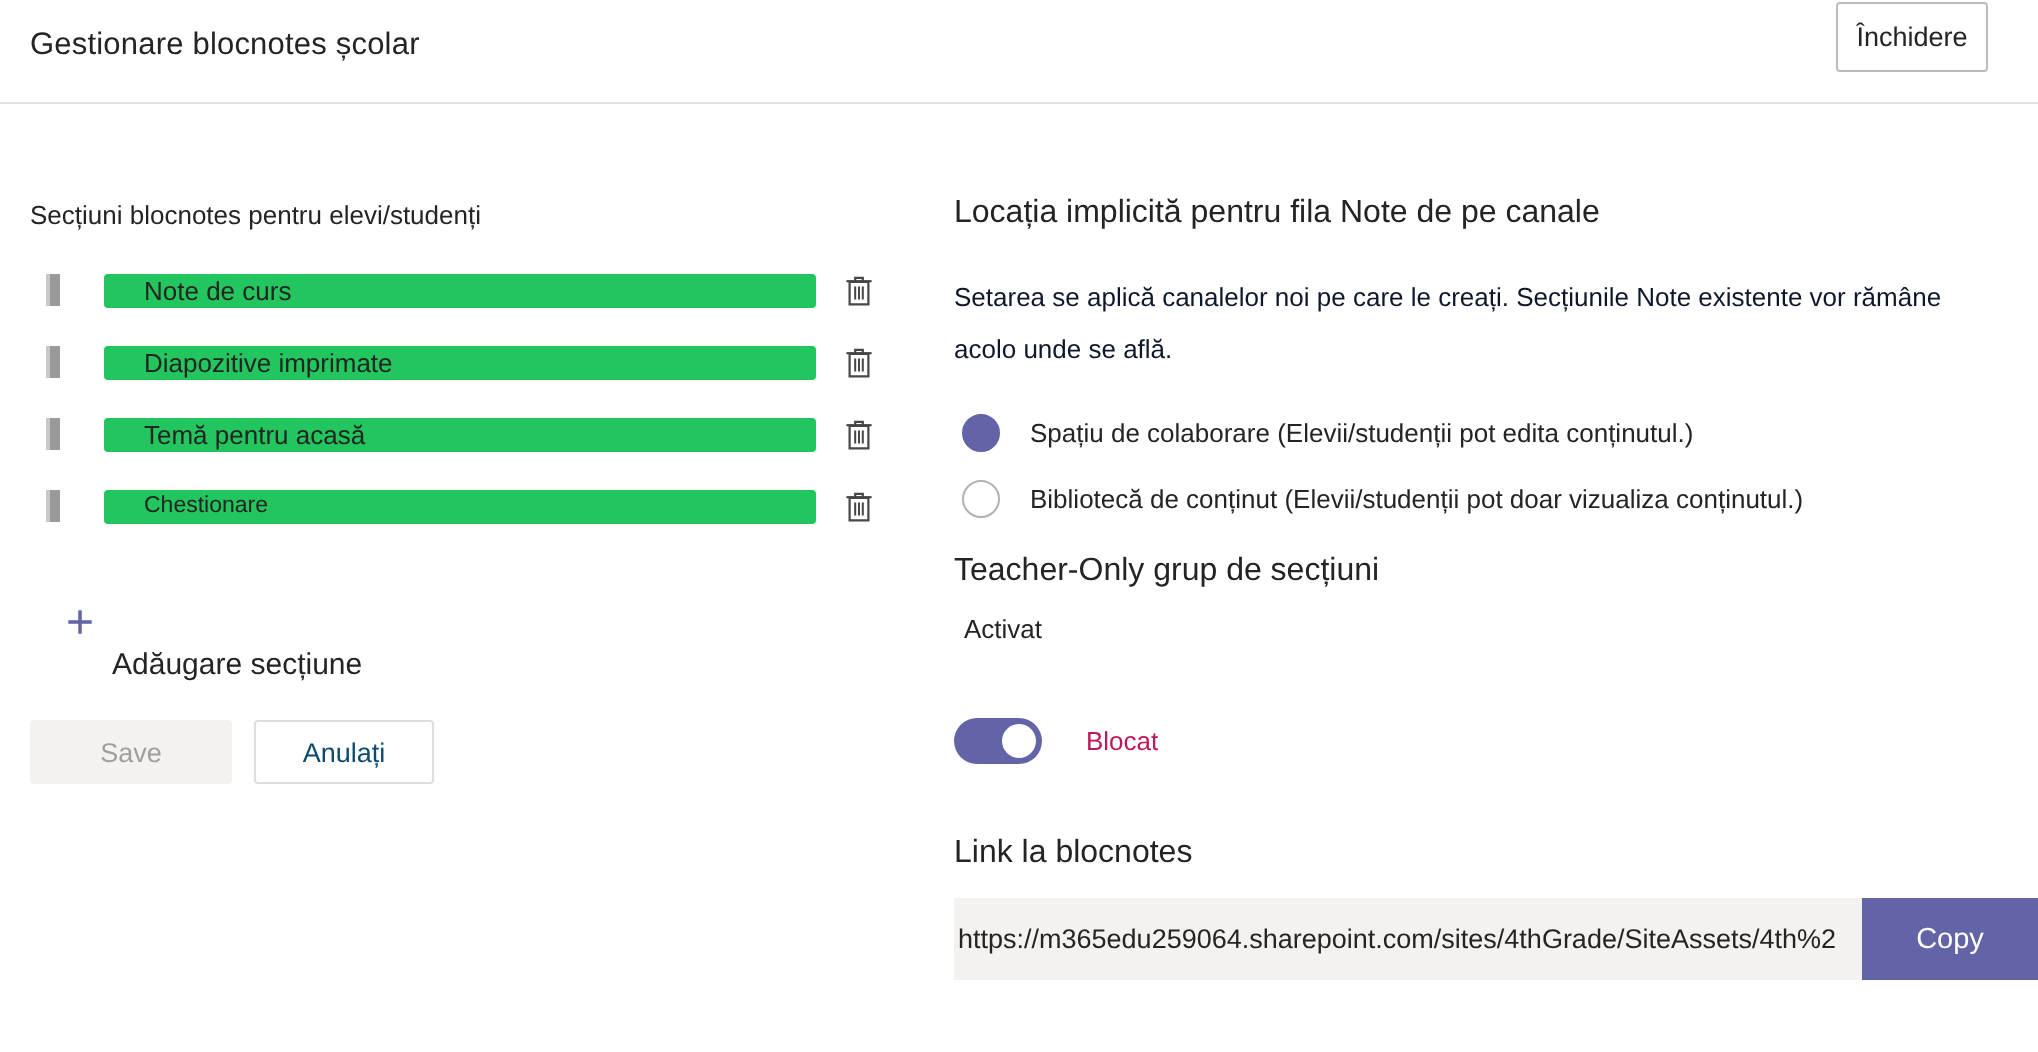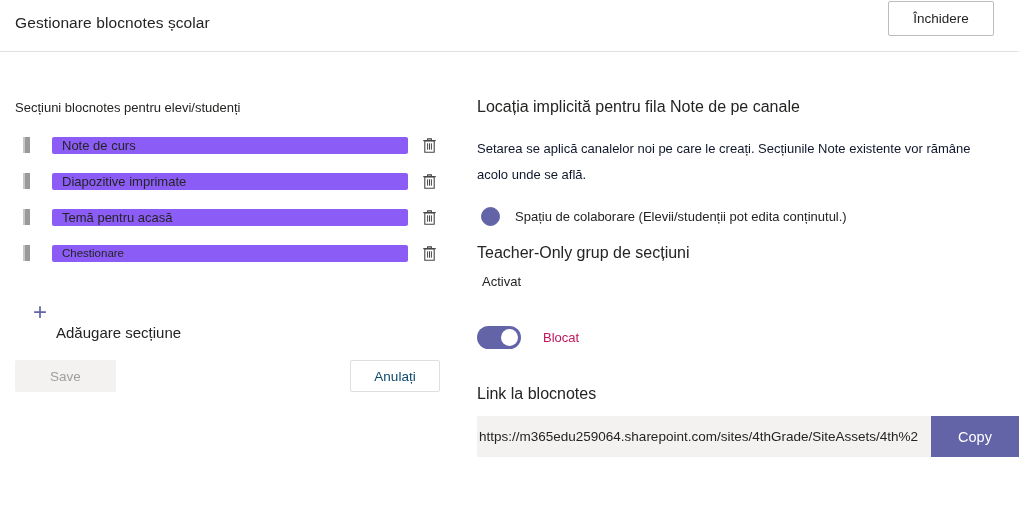--- a/index.html
+++ b/index.html
@@ -45,7 +45,7 @@
     position: absolute;
     right: 25px;
     top: 1px;
-    width: 106px;
+    width: 76px;
     height: 35px;
     background: #ffffff;
     border: 1px solid #bdbdbd;

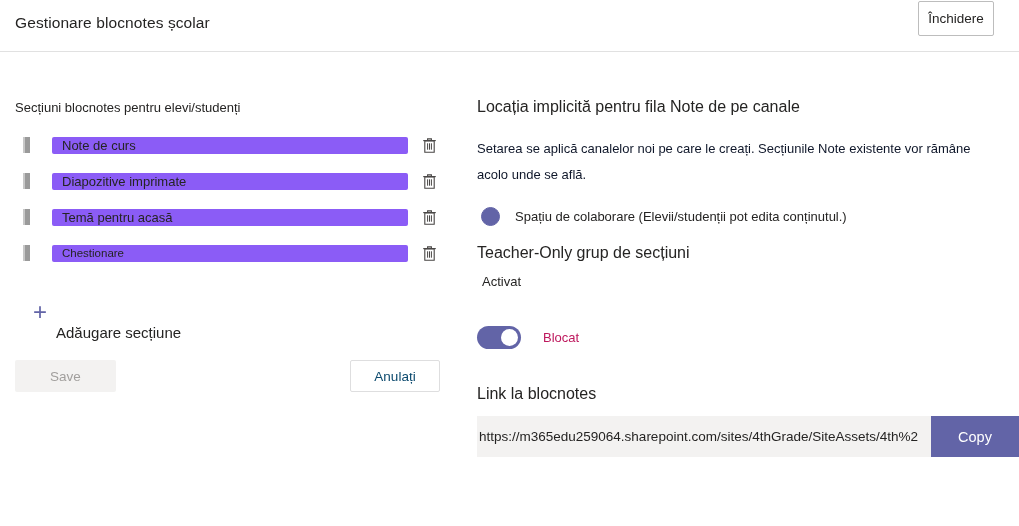--- a/index.html
+++ b/index.html
@@ -111,12 +111,12 @@
   .section-name {
     flex: 1 1 auto;
     height: 17px;
-    background: #8b5cf6;
+    background: #22c55e;
     border: none;
     border-radius: 2px;
     display: flex;
     align-items: center;
-    padding: 0 10px;
+    padding: 0 20px;
     font-size: 13px;
     color: #252423;
     margin-left: 15px;

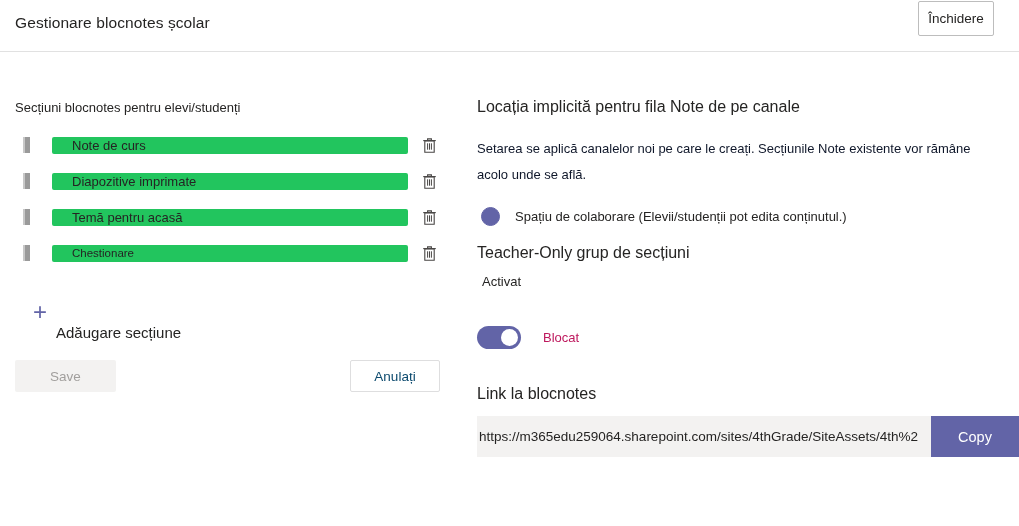--- a/index.html
+++ b/index.html
@@ -407,6 +407,10 @@
           <span class="radio-mark checked"></span>
           <span class="radio-label">Spațiu de colaborare (Elevii/studenții pot edita conținutul.)</span>
         </div>
+        <div class="radio-row">
+          <span class="radio-mark unchecked"></span>
+          <span class="radio-label">Bibliotecă de conținut (Elevii/studenții pot doar vizualiza conținutul.)</span>
+        </div>
       </div>
 
     <div class="group-block">

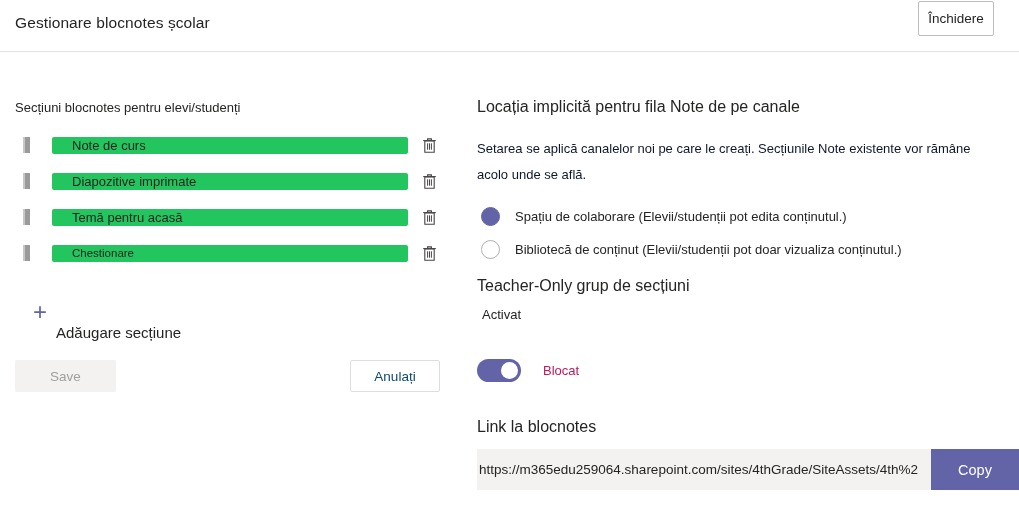--- a/index.html
+++ b/index.html
@@ -165,7 +165,6 @@
     display: flex;
     margin-top: 19px;
     gap: 11px;
-    justify-content: space-between;
   }
   .btn {
     height: 32px;

